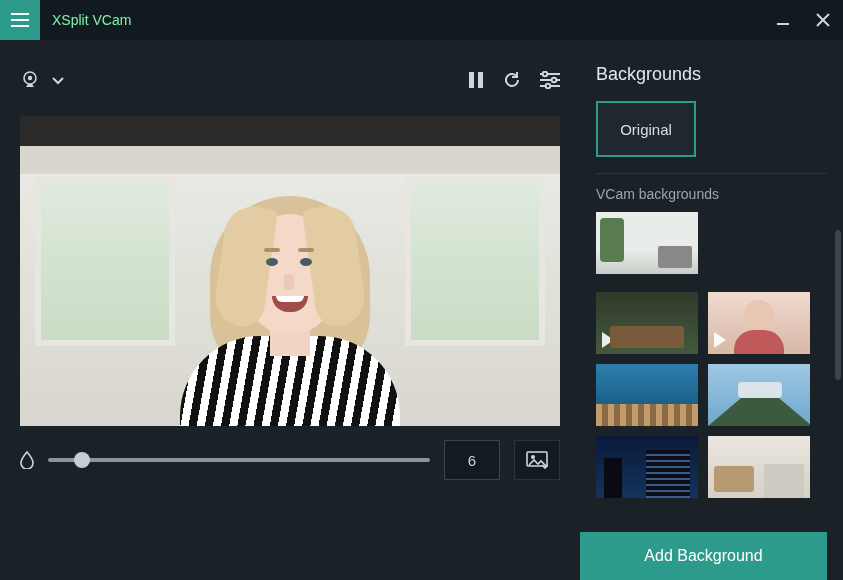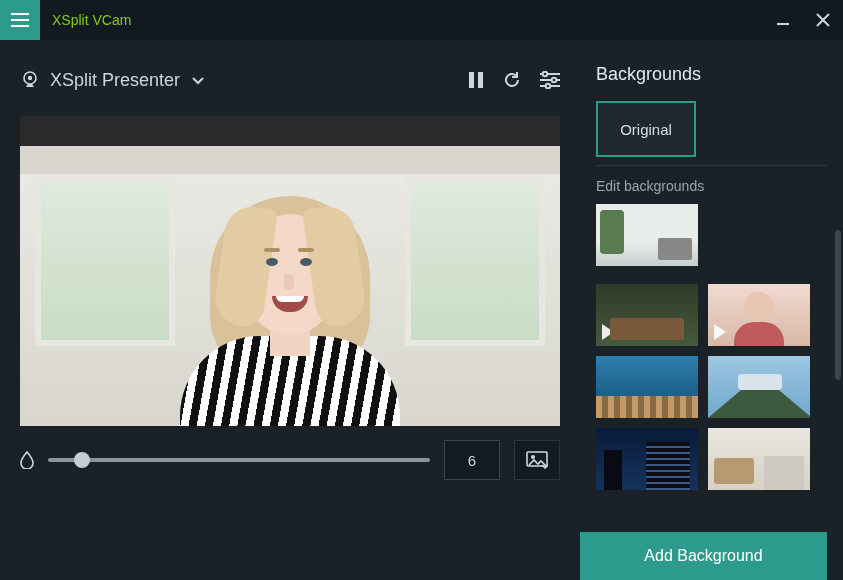--- a/index.html
+++ b/index.html
@@ -23,7 +23,7 @@
     display: flex; align-items: center; justify-content: center;
     cursor: pointer;
   }
-  .title-text { margin-left: 12px; font-size: 14px; color: #84cc16; }
+  .title-text { margin-left: 12px; font-size: 14px; color: #86efac; }
   .titlebar-spacer { flex: 1; }
   .win-btn {
     width: 40px; height: 40px;

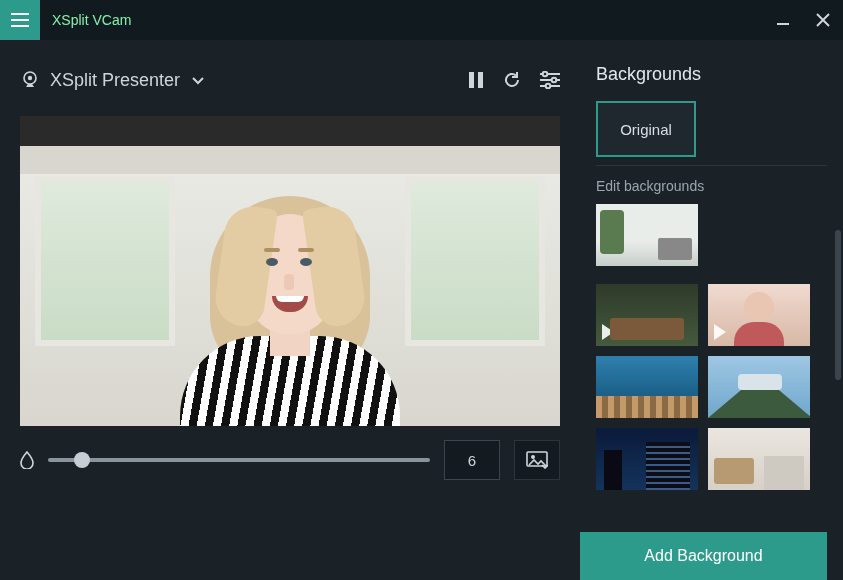--- a/index.html
+++ b/index.html
@@ -186,7 +186,6 @@
             <circle cx="10" cy="8" r="2.2" fill="#cfd6db"></circle>
             <path d="M6 17h8l-2-3H8z" fill="#cfd6db"></path>
           </svg>
-        <span class="cam-label">XSplit Presenter</span>
         <svg width="16" height="16" viewBox="0 0 16 16">
             <path d="M3 6l5 5 5-5" fill="none" stroke="#cfd6db" stroke-width="2"></path>
           </svg>

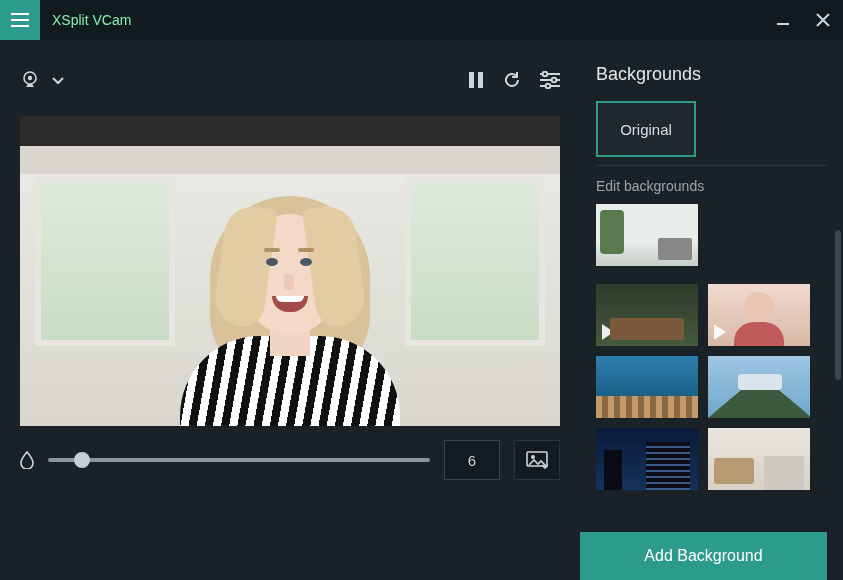--- a/index.html
+++ b/index.html
@@ -95,7 +95,7 @@
 
   .right-pane { flex:1; padding: 24px 16px 0 16px; position:relative; }
   .section-title { font-size:18px; color:#e2e8ec; margin-bottom:16px; }
-  .bg-options { display:flex; gap:14px; margin-bottom:8px; }
+  .bg-options { display:flex; gap:14px; margin-bottom:16px; }
   .bg-opt {
     width:100px; height:56px; display:flex; align-items:center; justify-content:center;
     font-size:15px; cursor:pointer; border:1px solid #3a454d; background:#1f282f;

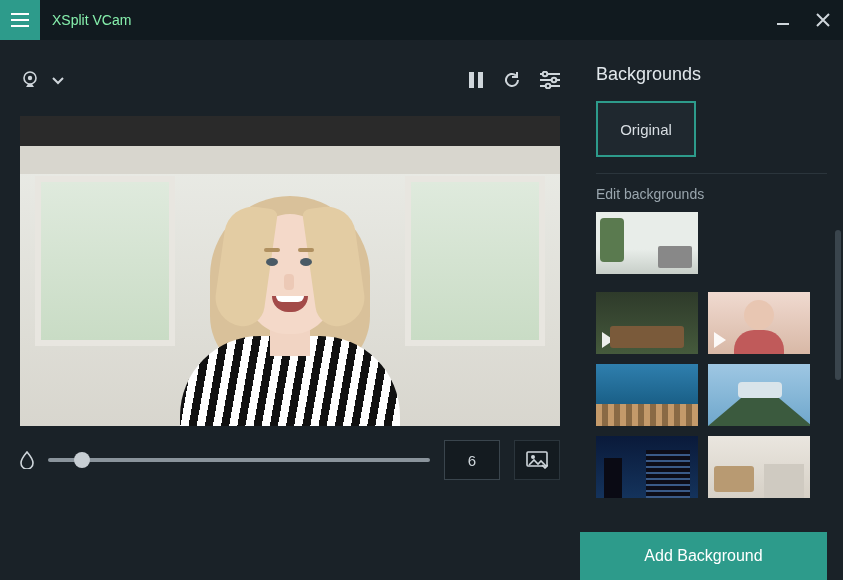--- a/index.html
+++ b/index.html
@@ -262,7 +262,7 @@
       <div class="bg-opt active">Original</div>
     </div>
     <div class="divider"></div>
-    <div class="subheading">Edit backgrounds</div>
+    <div class="subheading">VCam backgrounds</div>
     <div class="thumb-grid" style="margin-bottom:18px;">
       <div class="thumb t-office"></div>
     </div>

